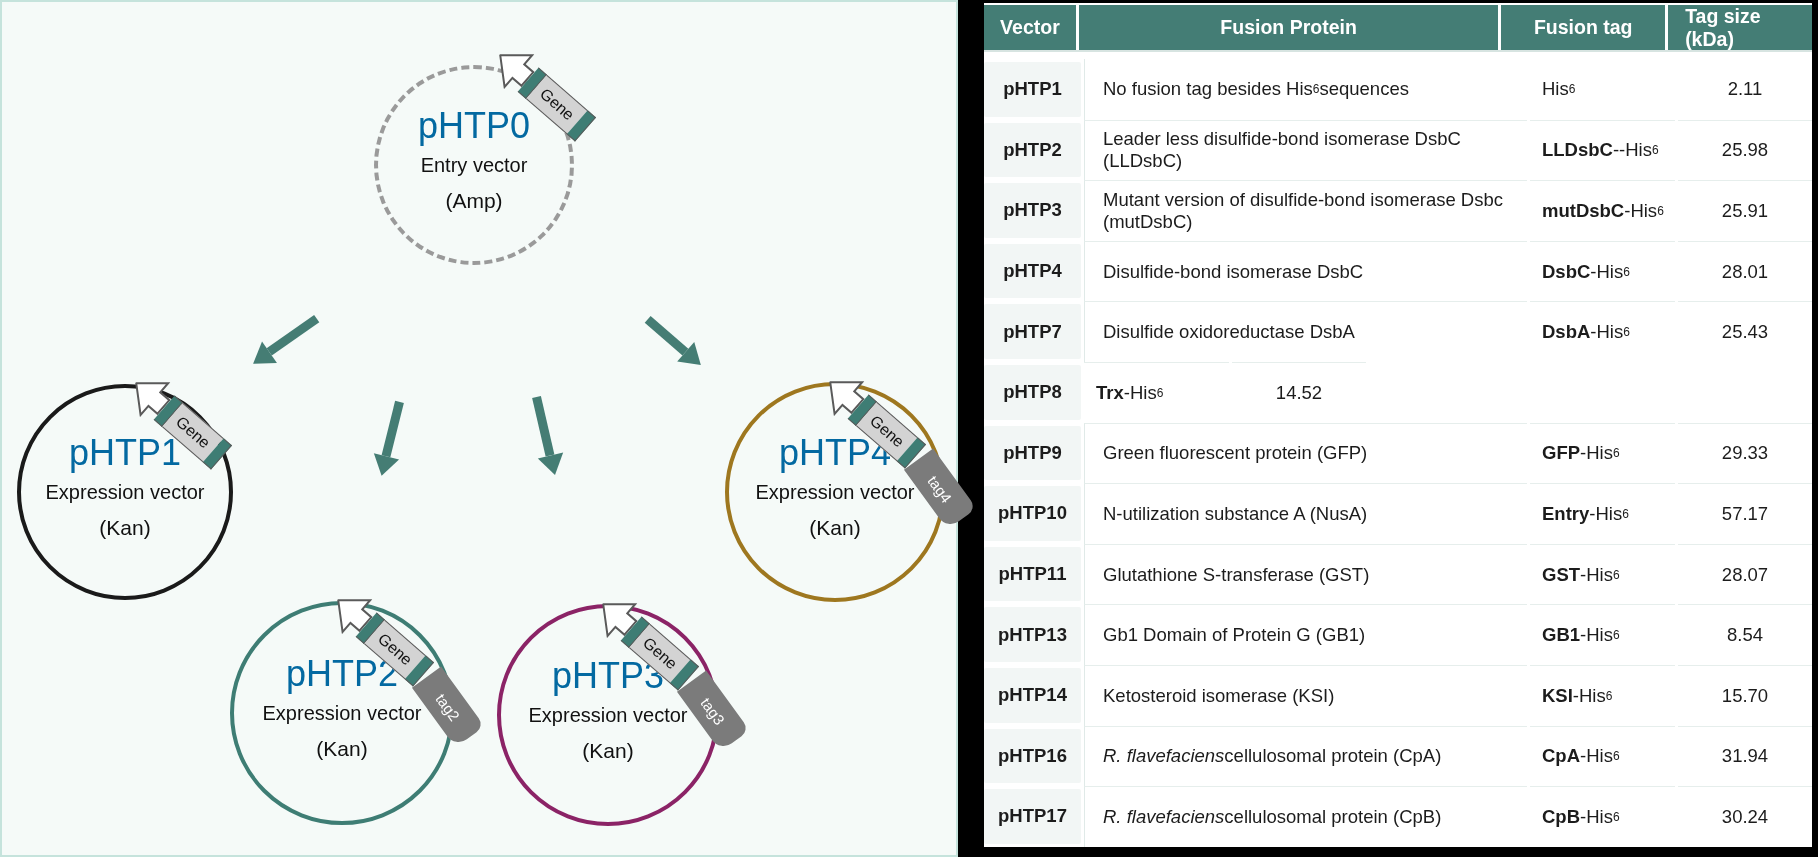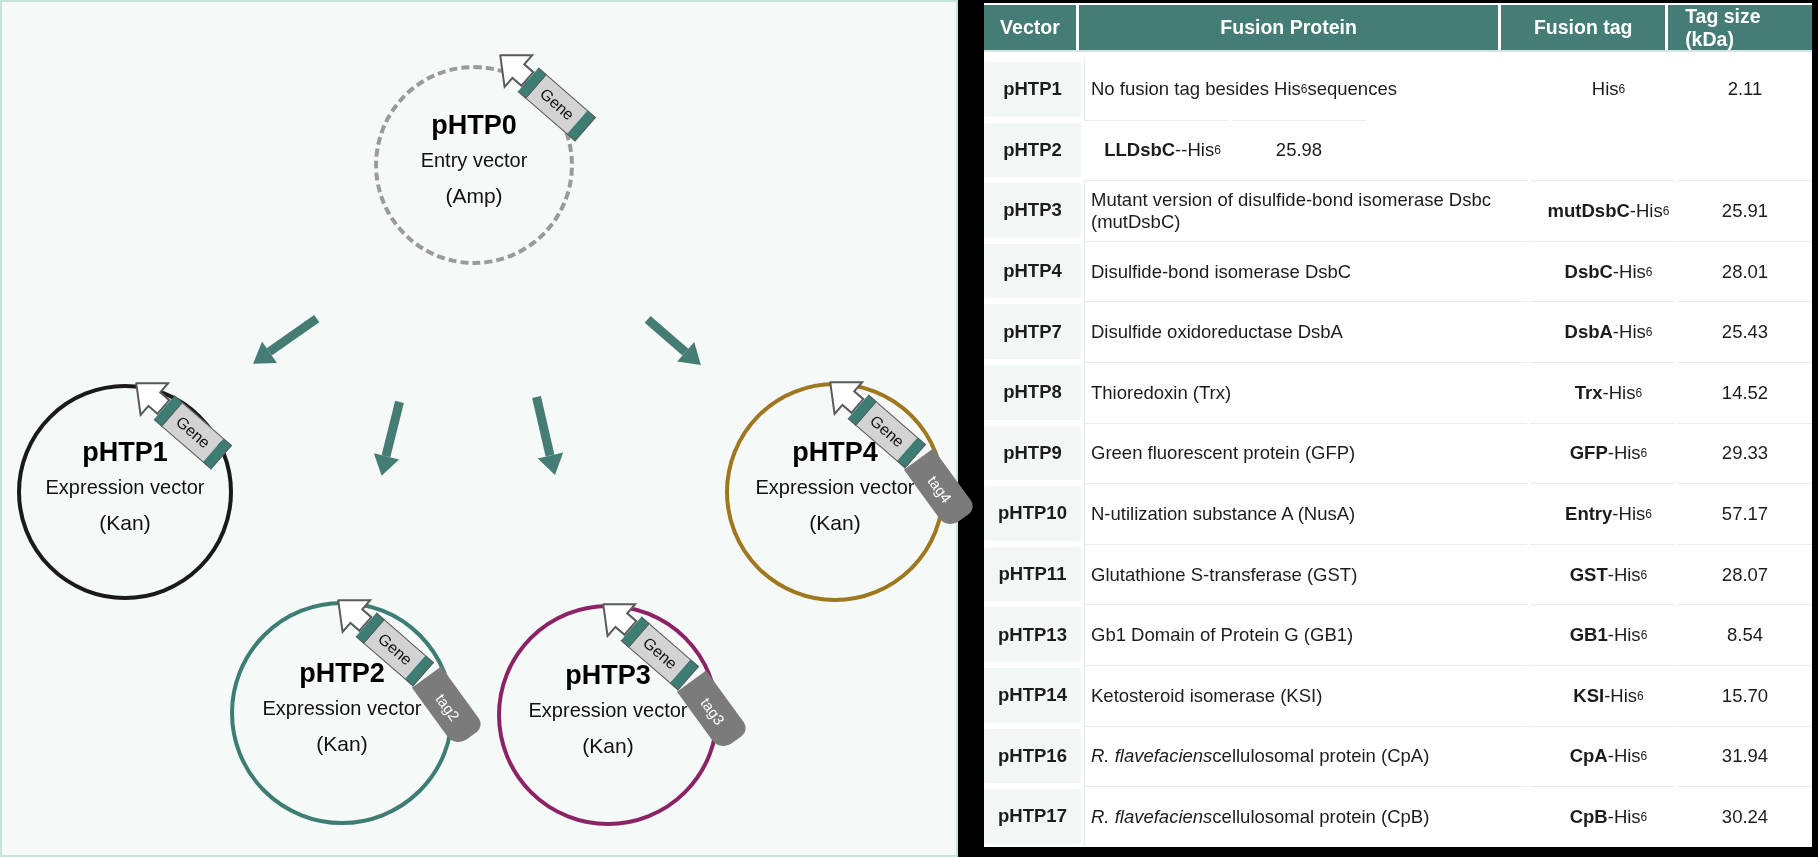--- a/index.html
+++ b/index.html
@@ -90,7 +90,7 @@
     width:97px;justify-content:center;font-weight:700;font-size:18.5px;
     background:#F2F6F5;margin:3px 0;border-radius:2px;
   }
-  .td-protein{width:443px;padding-left:6px;border-left:1px solid #E0EAE8;}
+  .td-protein{width:443px;padding-left:18px;border-left:1px solid #E0EAE8;}
   .td-tag{width:145px;padding-left:12px;justify-content:center;}
   .td-size{width:134px;justify-content:center;}
   .tr + .tr .td-protein,

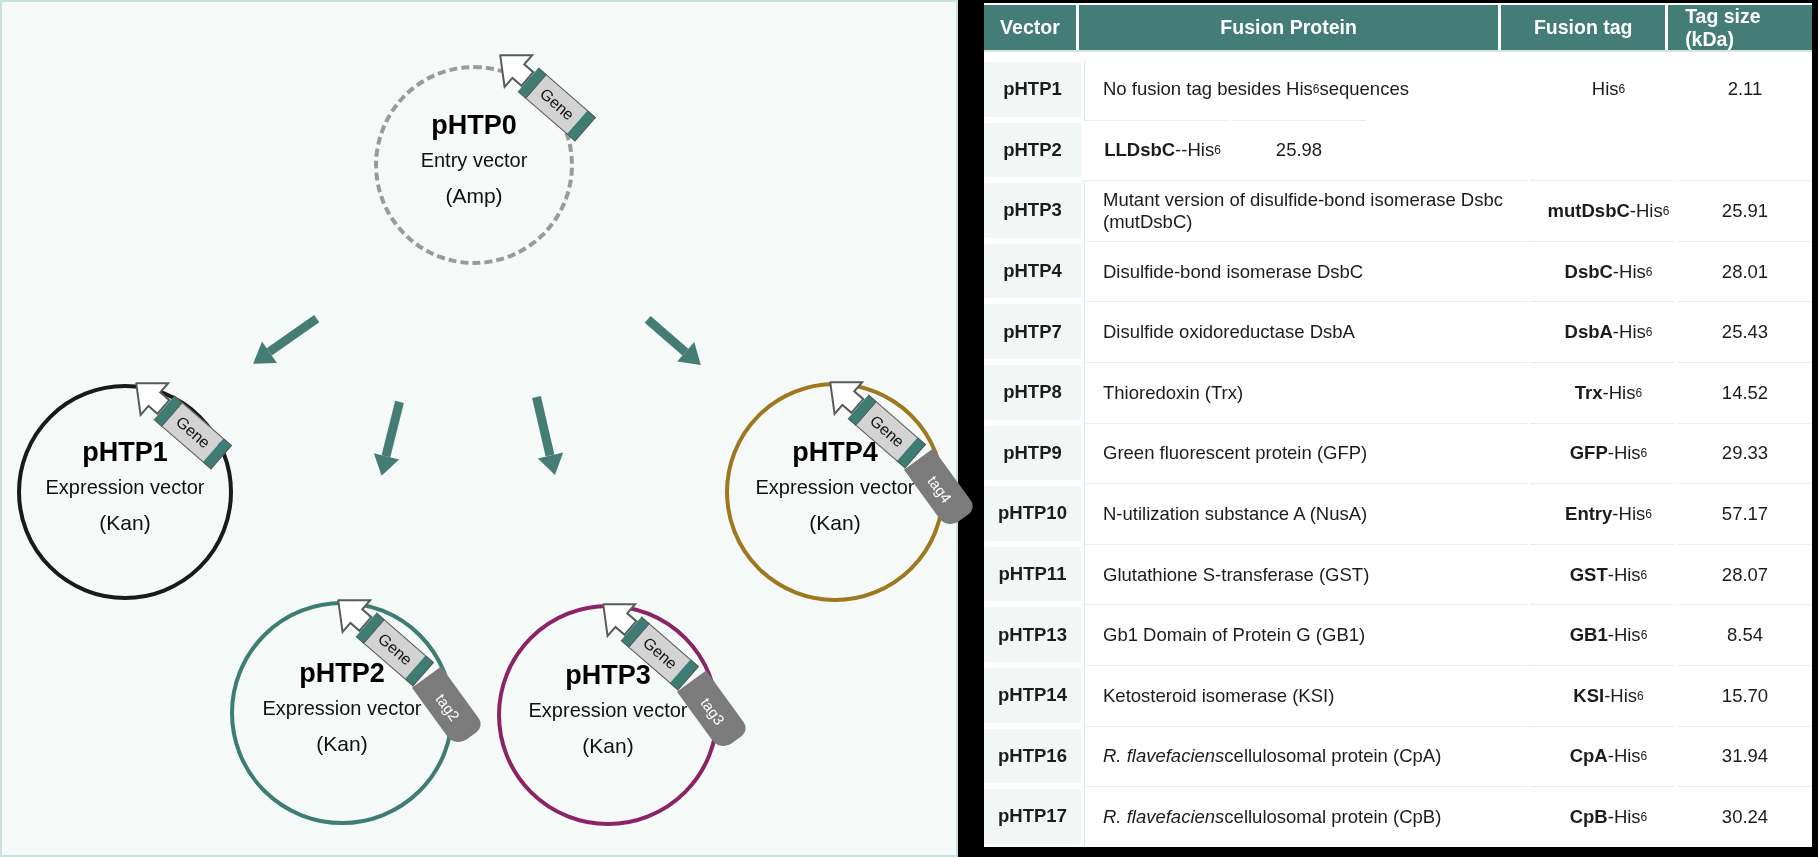--- a/index.html
+++ b/index.html
@@ -91,7 +91,7 @@
     background:#F2F6F5;margin:3px 0;border-radius:2px;
   }
   .td-protein{width:443px;padding-left:18px;border-left:1px solid #E0EAE8;}
-  .td-tag{width:145px;padding-left:12px;justify-content:center;}
+  .td-tag{width:145px;padding-left:12px;}
   .td-size{width:134px;justify-content:center;}
   .tr + .tr .td-protein,
   .tr + .tr .td-tag,

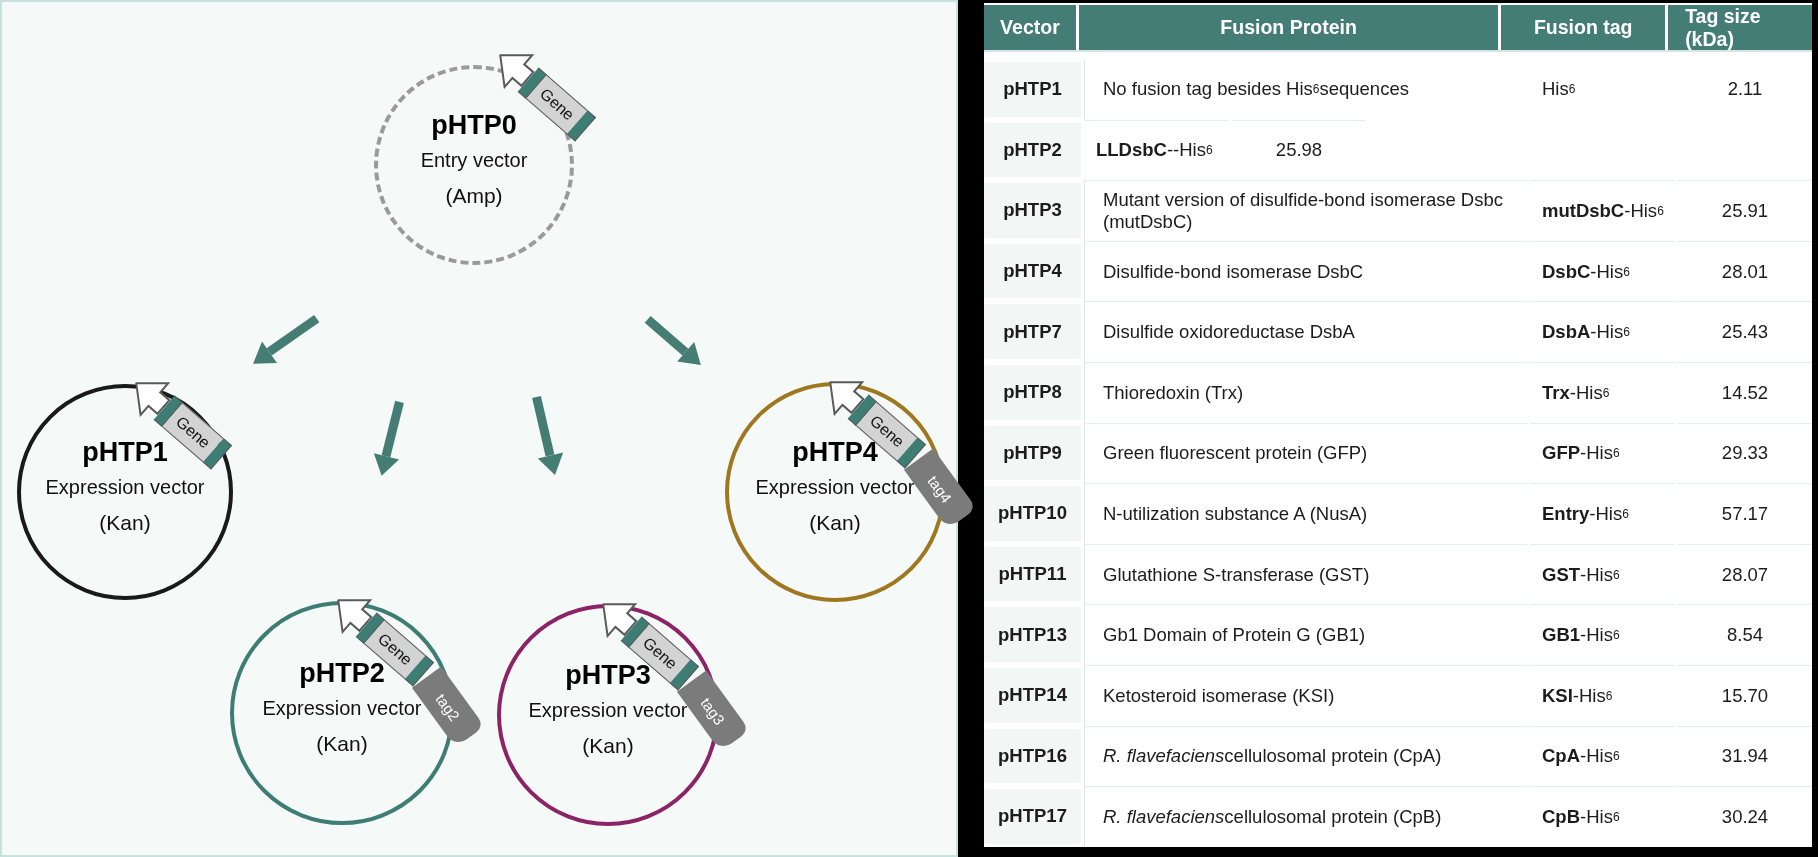--- a/index.html
+++ b/index.html
@@ -28,7 +28,7 @@
     position:absolute;left:0;right:0;top:50%;transform:translateY(-56%);
     text-align:center;line-height:1.1;
   }
-  .pname{font-weight:700;font-size:27px;color:#000000;}
+  .pname{font-weight:400;font-size:36px;color:#0369a1;}
   .psub{font-size:20px;margin-top:8px;color:#111;}
   .pres{font-size:21px;margin-top:13px;color:#111;}
   

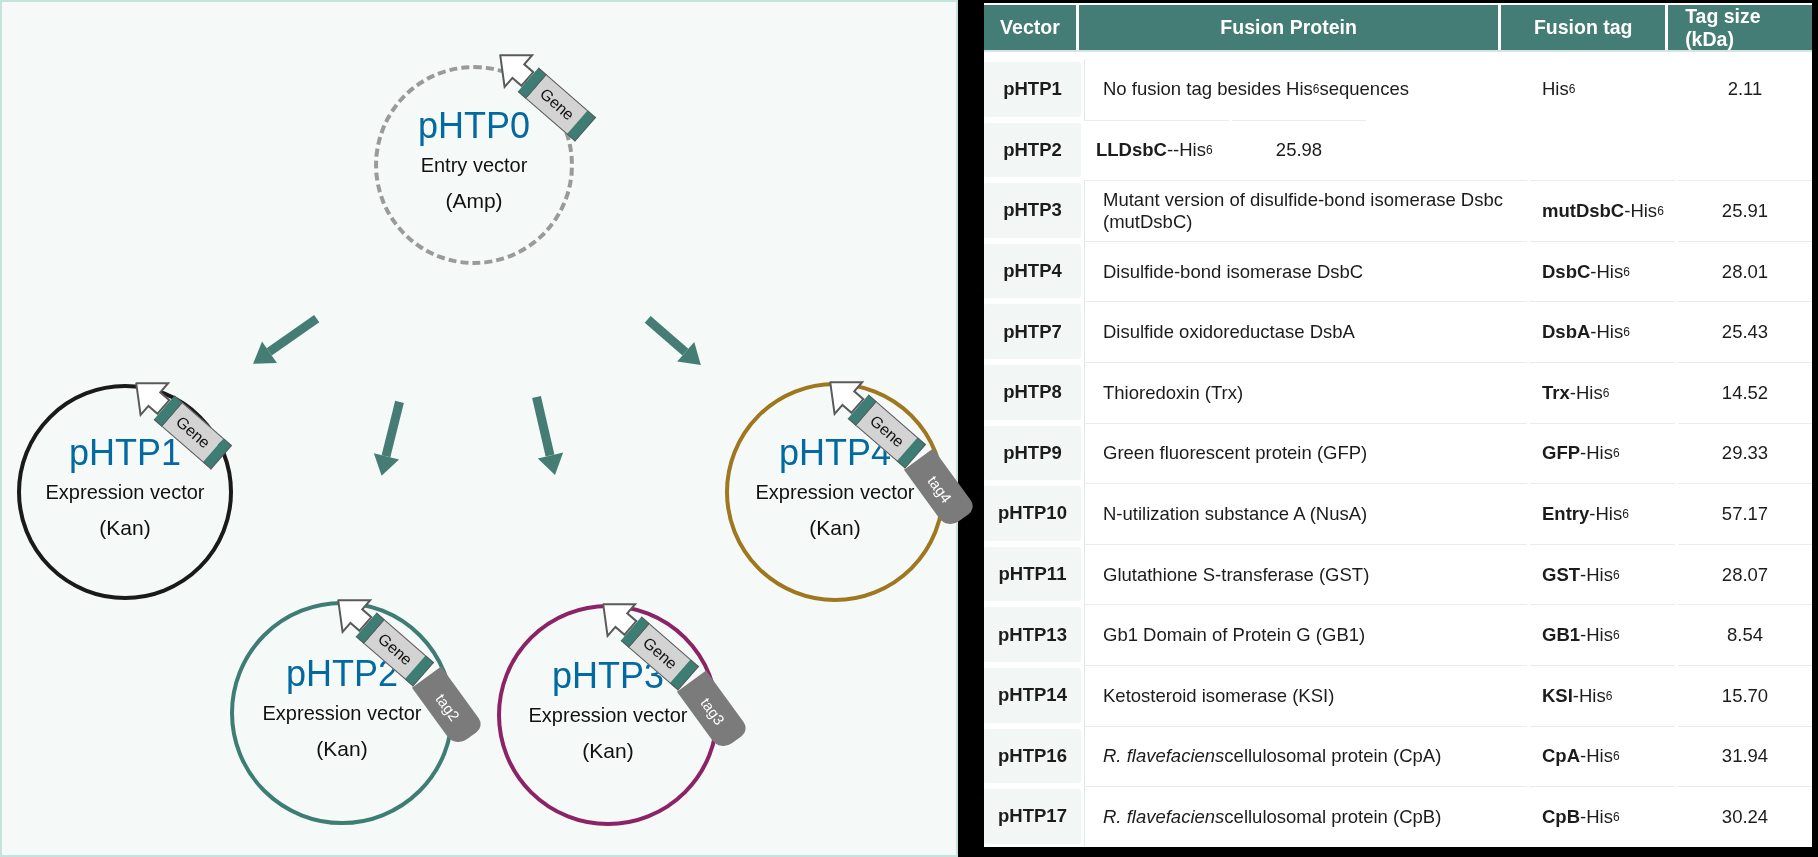--- a/index.html
+++ b/index.html
@@ -243,6 +243,12 @@
     </div>
       <div class="tr">
       <div class="td td-vector">pHTP2</div>
+      <div class="td td-protein">
+          <i></i>
+          <span>Leader less disulfide-bond isomerase DsbC (LLDsbC)</span>
+          <sub></sub>
+          <span></span>
+        </div>
       <div class="td td-tag">
           <b>LLDsbC</b>
           <span>--His</span>

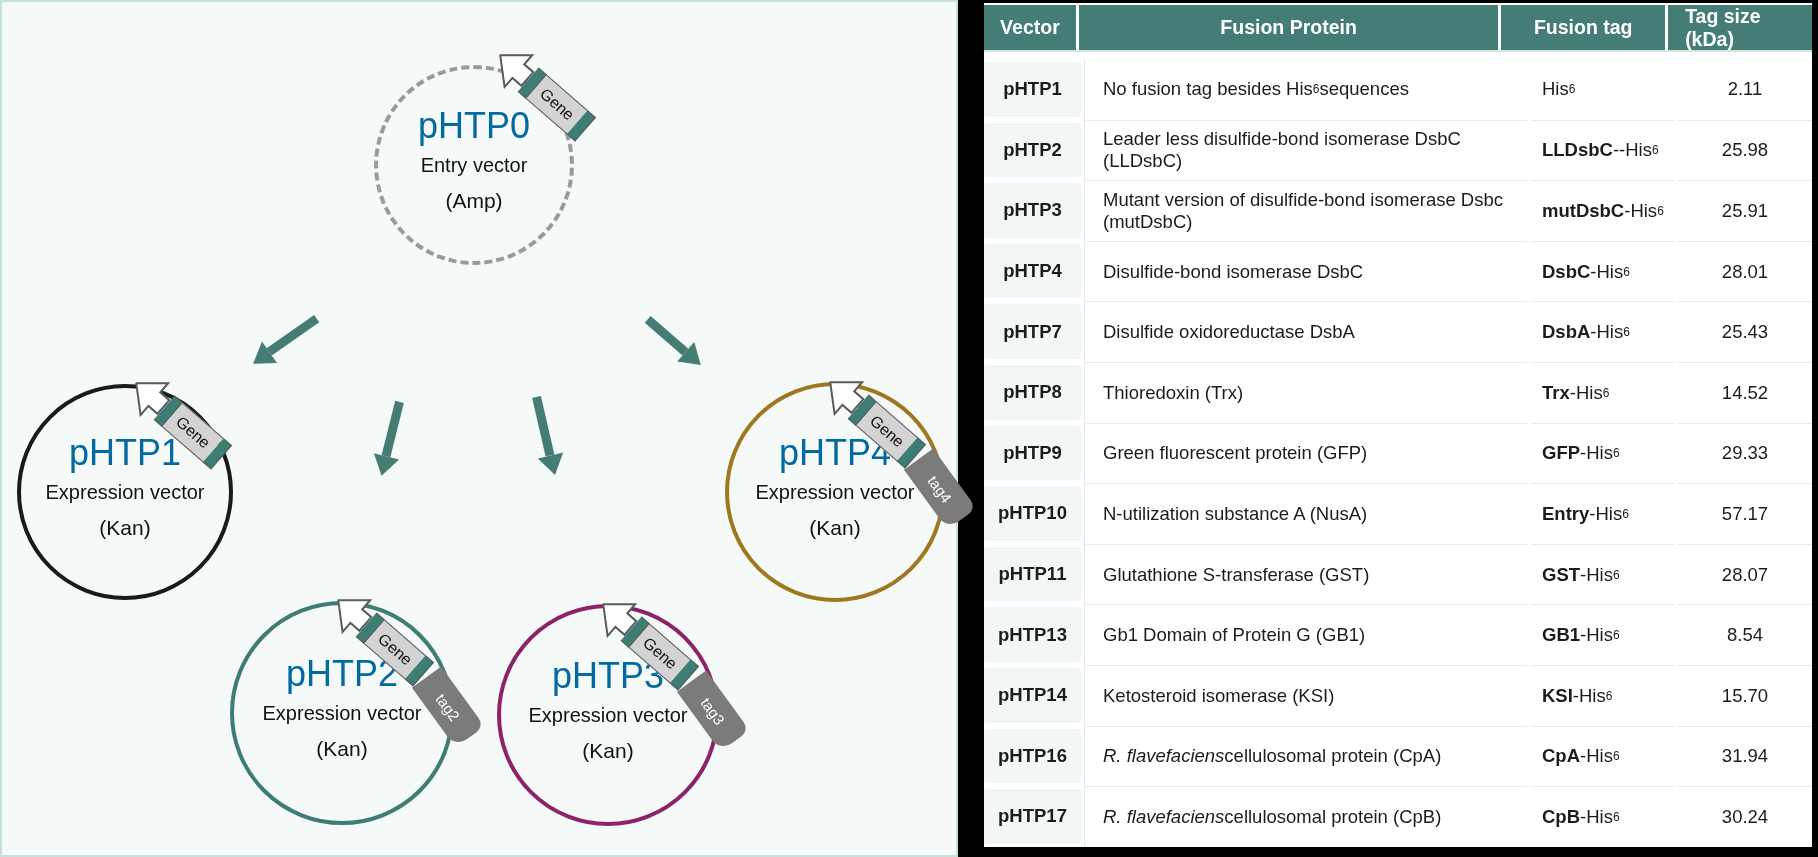--- a/index.html
+++ b/index.html
@@ -303,12 +303,6 @@
     </div>
       <div class="tr">
       <div class="td td-vector">pHTP8</div>
-      <div class="td td-protein">
-          <i></i>
-          <span>Thioredoxin (Trx)</span>
-          <sub></sub>
-          <span></span>
-        </div>
       <div class="td td-tag">
           <b>Trx</b>
           <span>-His</span>

